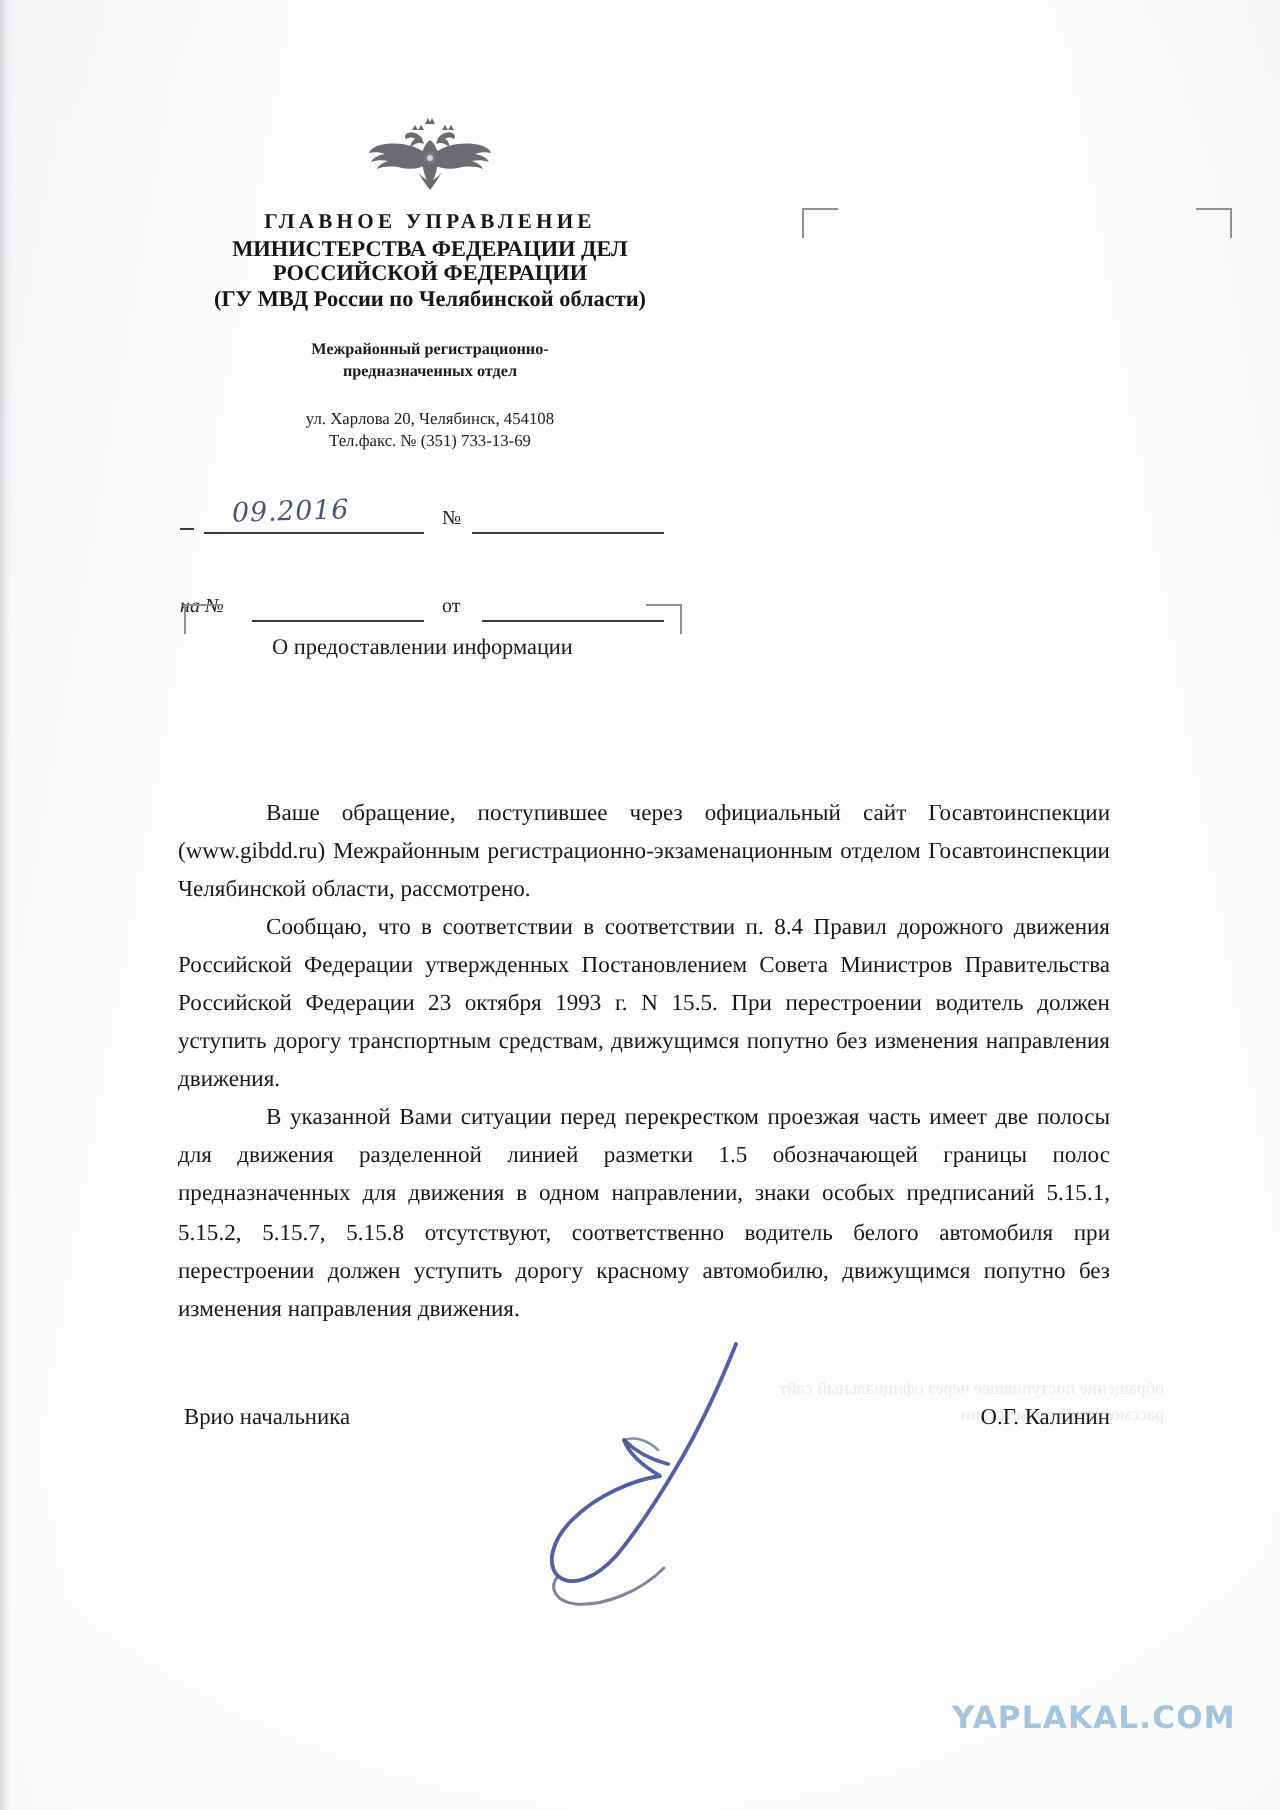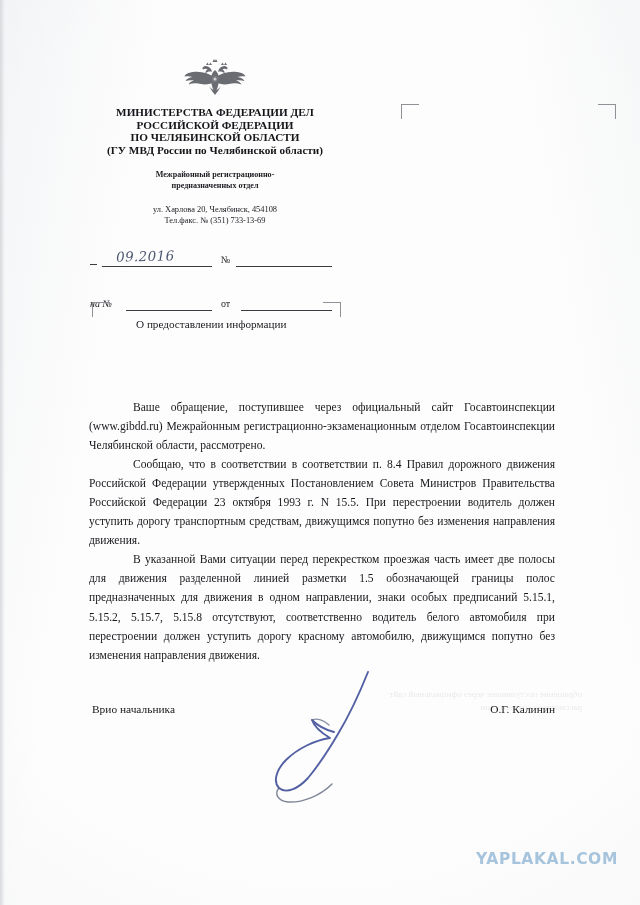--- a/index.html
+++ b/index.html
@@ -264,6 +264,7 @@
     </svg>
 
     <div class="org-name">
+      <div class="l1">ГЛАВНОЕ УПРАВЛЕНИЕ</div>
       <div>МИНИСТЕРСТВА ФЕДЕРАЦИИ ДЕЛ</div>
       <div>РОССИЙСКОЙ ФЕДЕРАЦИИ</div>
       <div>ПО ЧЕЛЯБИНСКОЙ ОБЛАСТИ</div>

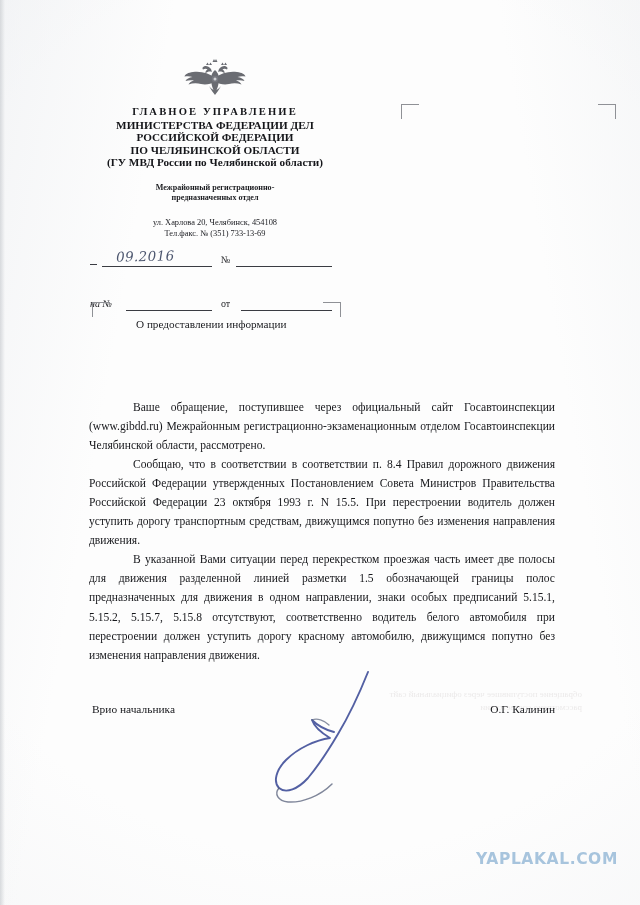--- a/index.html
+++ b/index.html
@@ -267,7 +267,6 @@
       <div class="l1">ГЛАВНОЕ УПРАВЛЕНИЕ</div>
       <div>МИНИСТЕРСТВА ФЕДЕРАЦИИ ДЕЛ</div>
       <div>РОССИЙСКОЙ ФЕДЕРАЦИИ</div>
-      <div>ПО ЧЕЛЯБИНСКОЙ ОБЛАСТИ</div>
       <div>(ГУ МВД России по Челябинской области)</div>
     </div>
 

